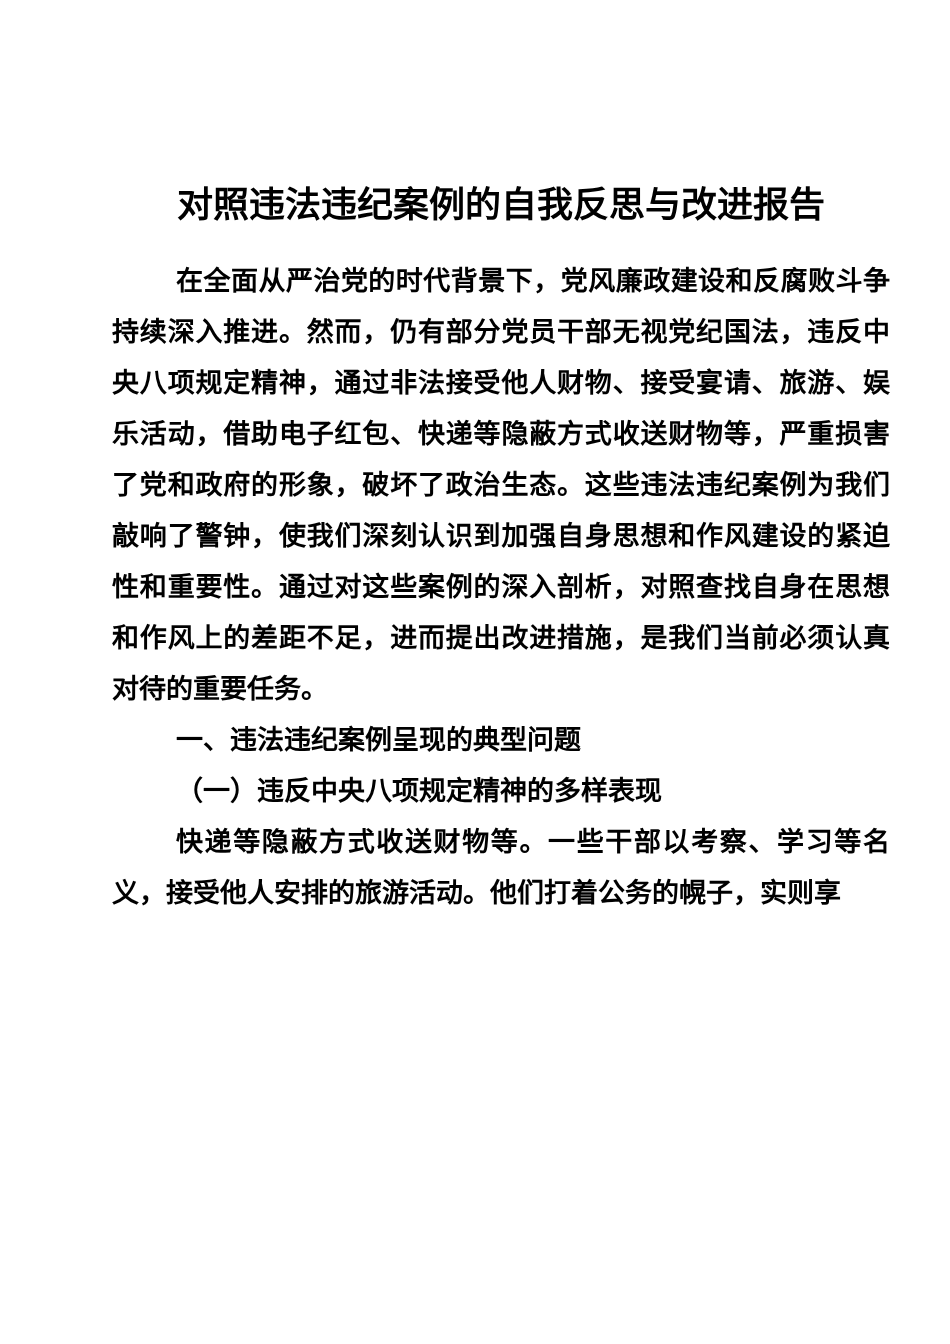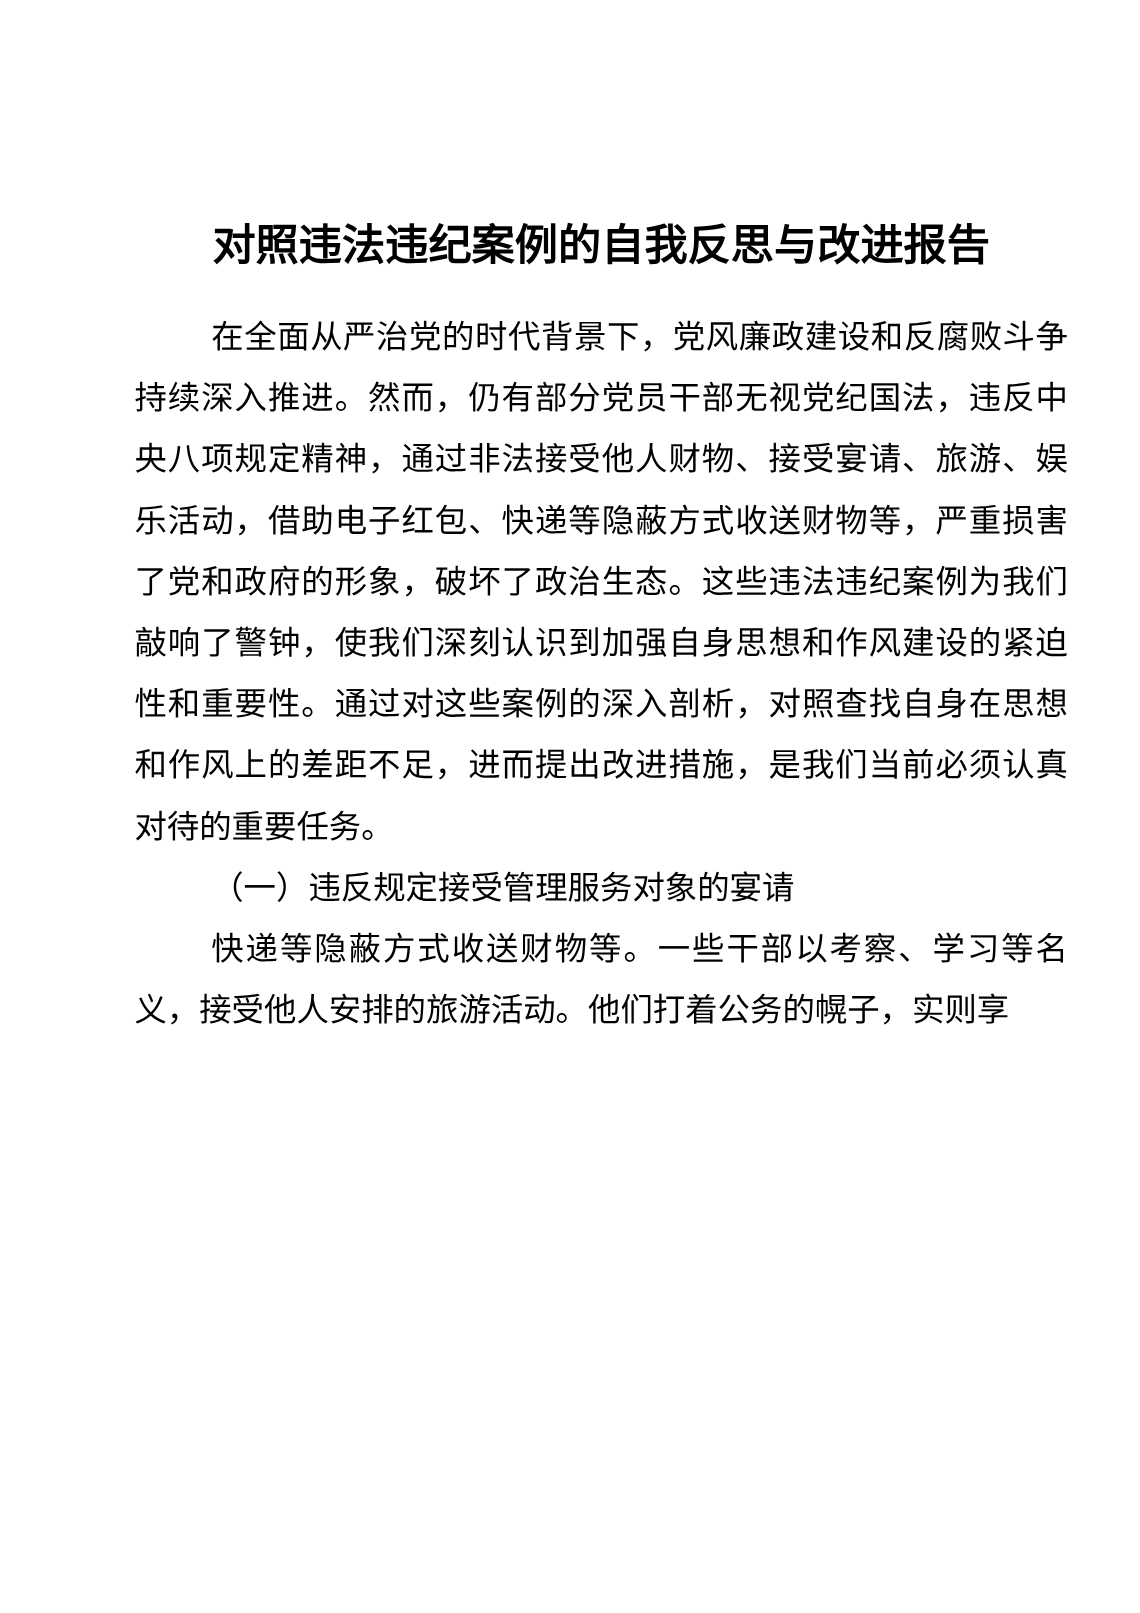--- a/index.html
+++ b/index.html
@@ -35,7 +35,7 @@
     text-justify: inter-character;
     text-indent: 64px;
     word-break: break-all;
-    font-weight: 400;
+    font-weight: 700;
   }
 </style>
 </head>

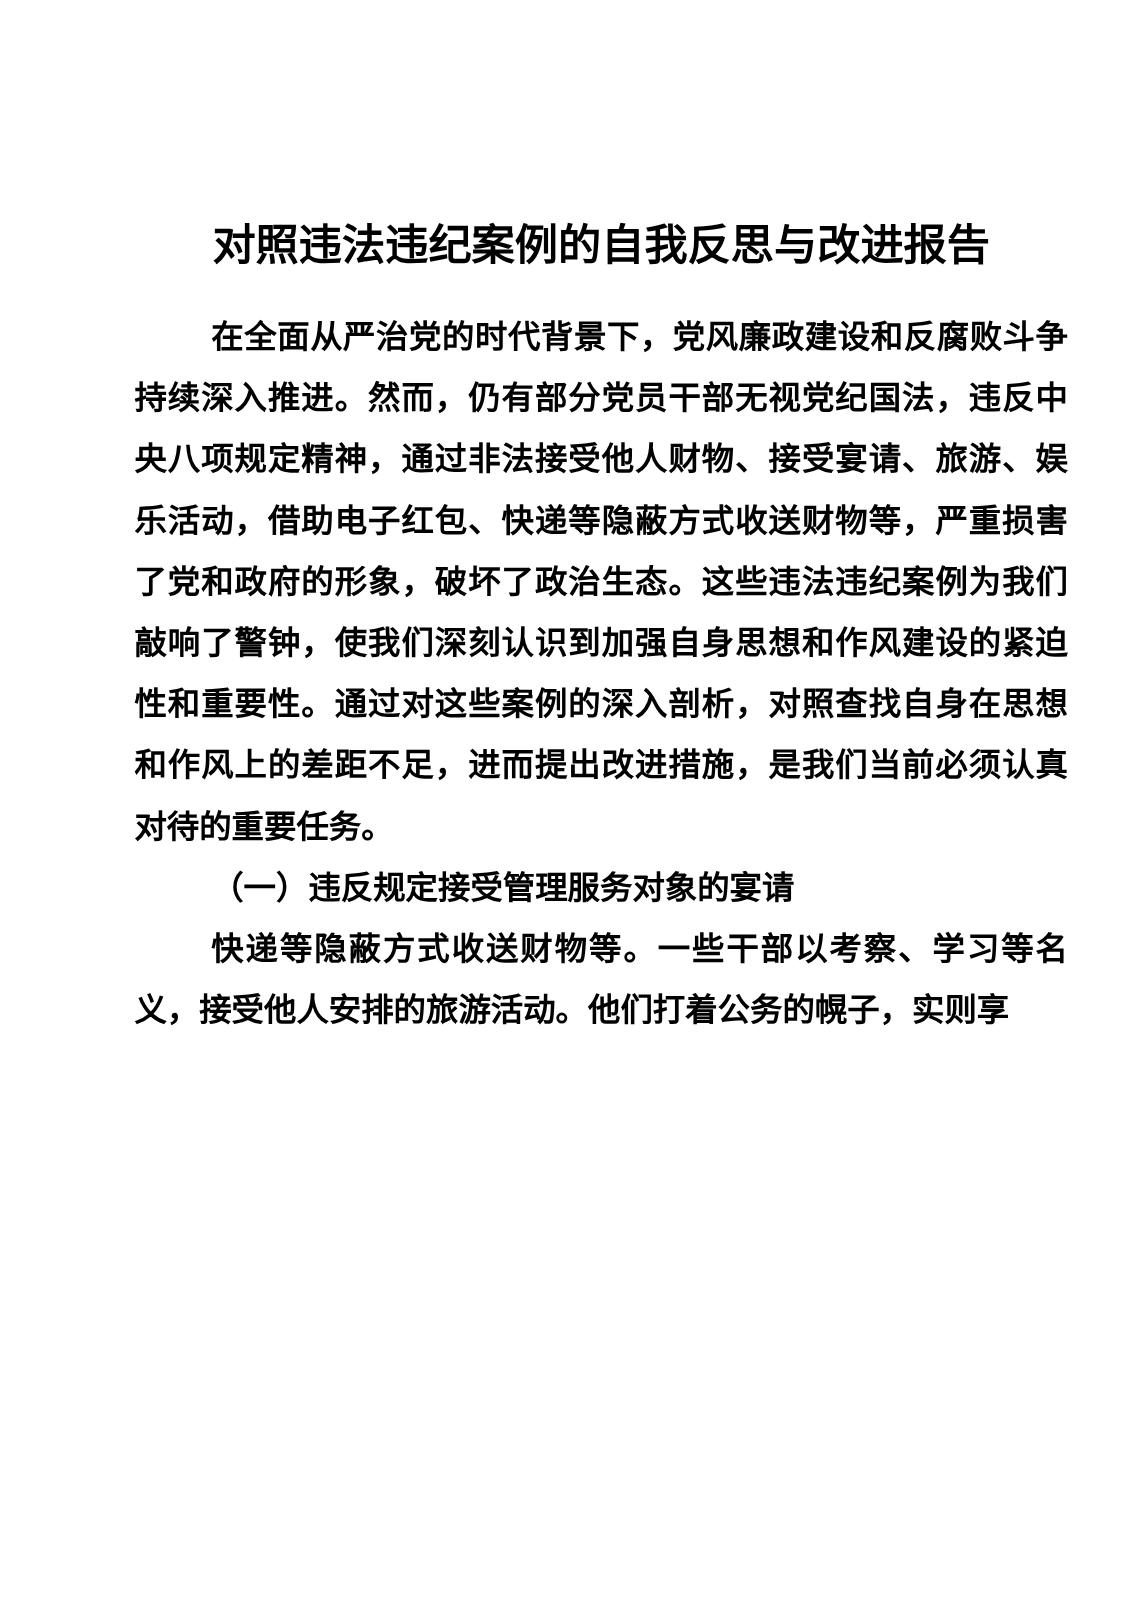--- a/index.html
+++ b/index.html
@@ -46,6 +46,7 @@
 
   <p class="para">在全面从严治党的时代背景下，党风廉政建设和反腐败斗争持续深入推进。然而，仍有部分党员干部无视党纪国法，违反中央八项规定精神，通过非法接受他人财物、接受宴请、旅游、娱乐活动，借助电子红包、快递等隐蔽方式收送财物等，严重损害了党和政府的形象，破坏了政治生态。这些违法违纪案例为我们敲响了警钟，使我们深刻认识到加强自身思想和作风建设的紧迫性和重要性。通过对这些案例的深入剖析，对照查找自身在思想和作风上的差距不足，进而提出改进措施，是我们当前必须认真对待的重要任务。</p>
 
+  <p class="para">一、违法违纪案例呈现的典型问题</p>
 
   <p class="para">（一）违反规定接受管理服务对象的宴请</p>
 

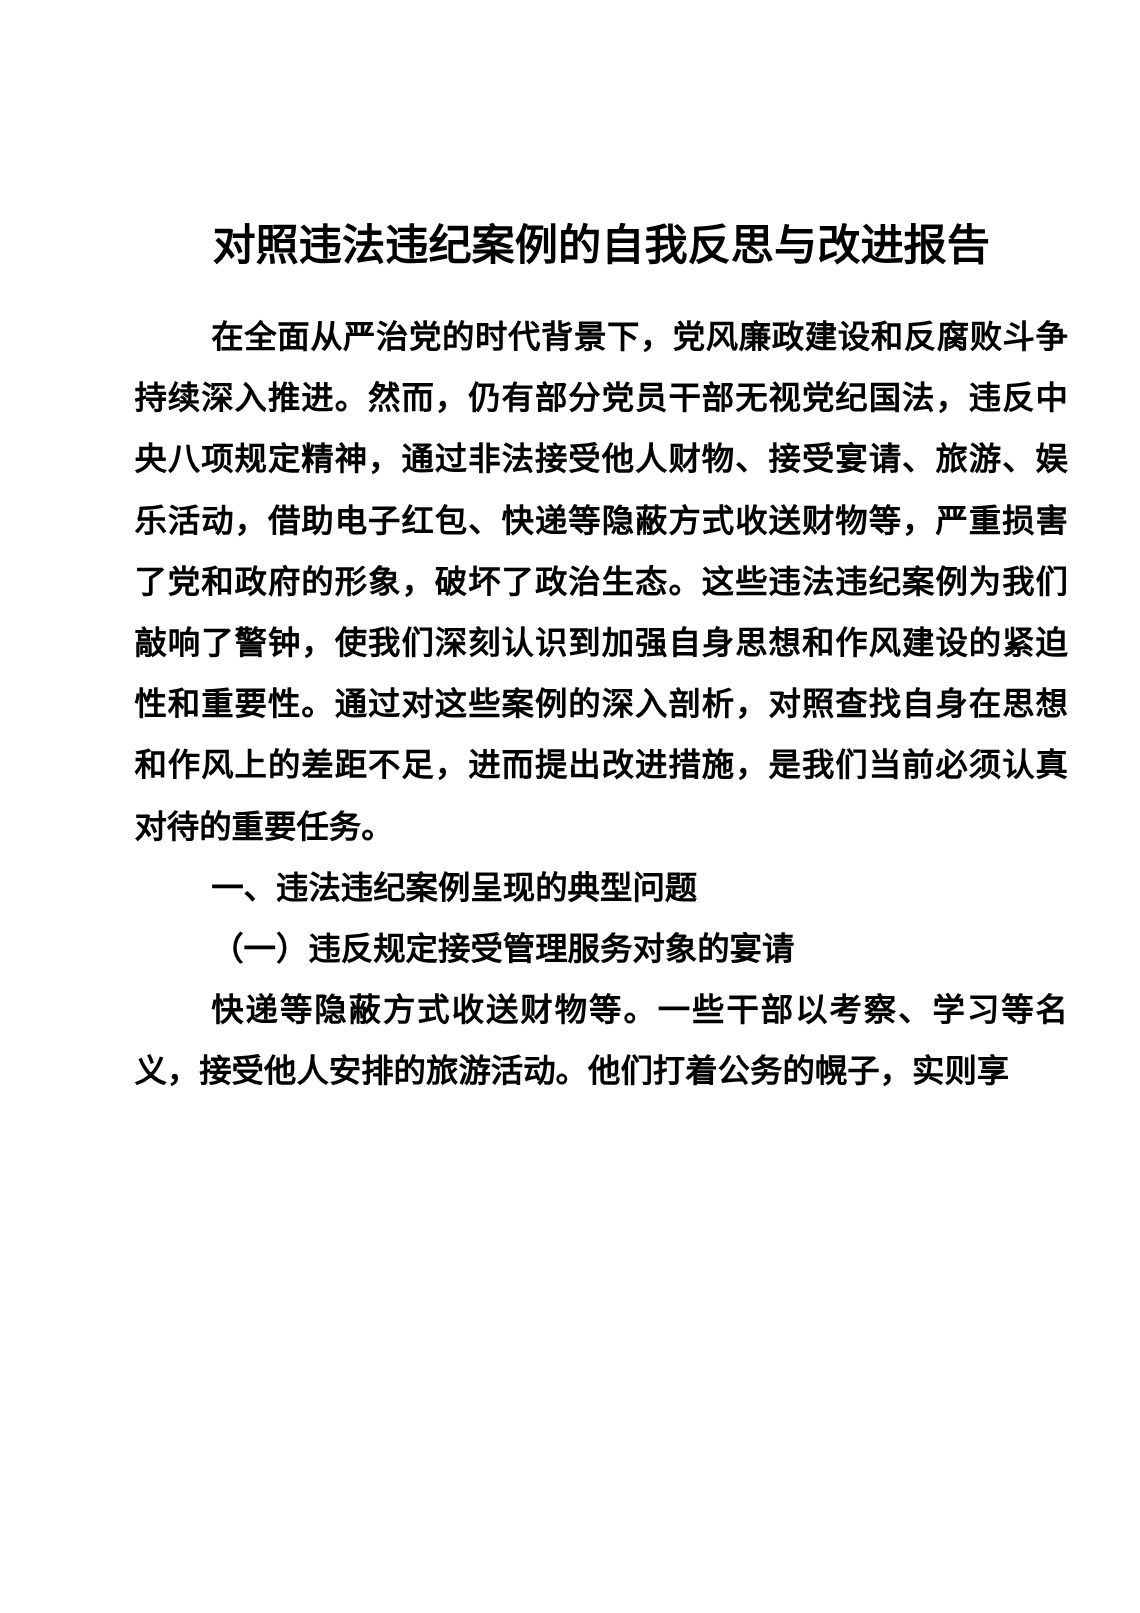--- a/index.html
+++ b/index.html
@@ -48,7 +48,7 @@
 
   <p class="para">一、违法违纪案例呈现的典型问题</p>
 
-  <p class="para">（一）违反规定接受管理服务对象的宴请</p>
+  <p class="para">（一）违反中央八项规定精神的多样表现</p>
 
 
   <p class="para">快递等隐蔽方式收送财物等。一些干部以考察、学习等名义，接受他人安排的旅游活动。他们打着公务的幌子，实则享</p>

